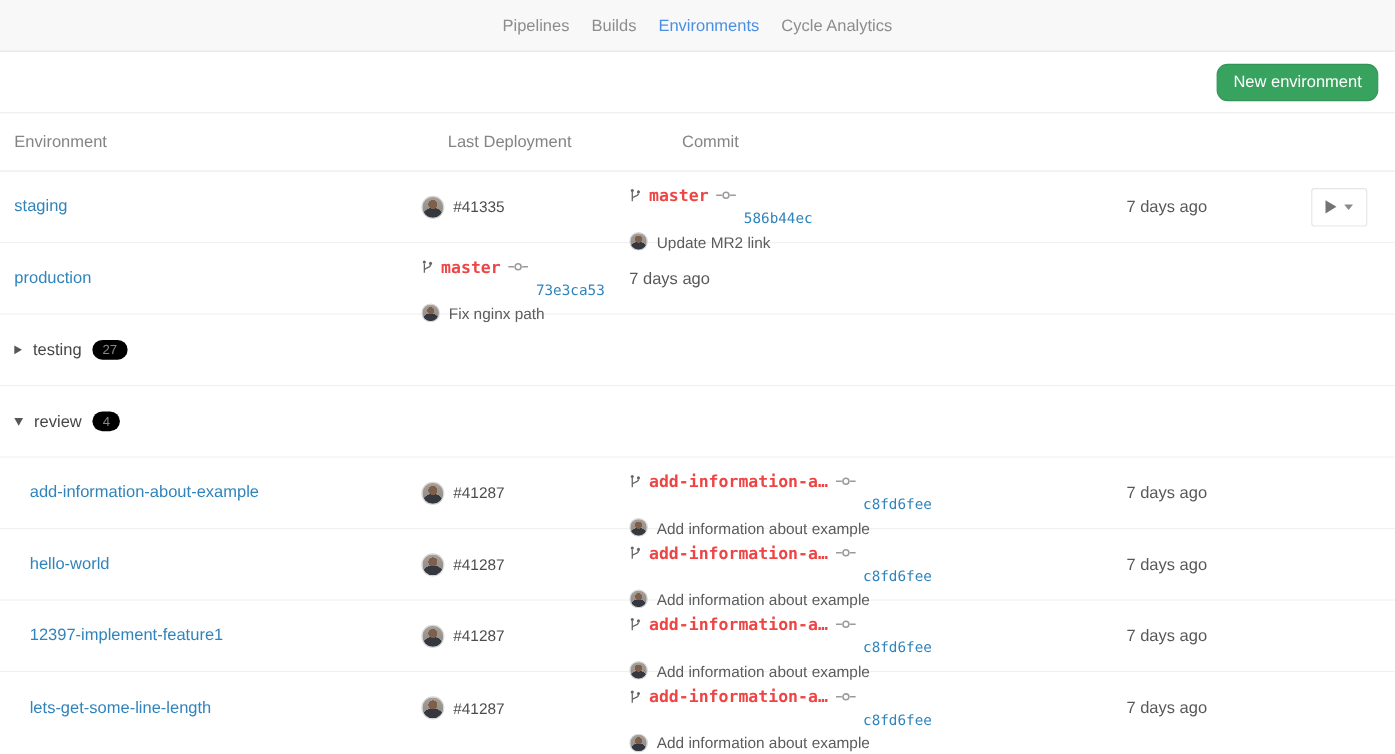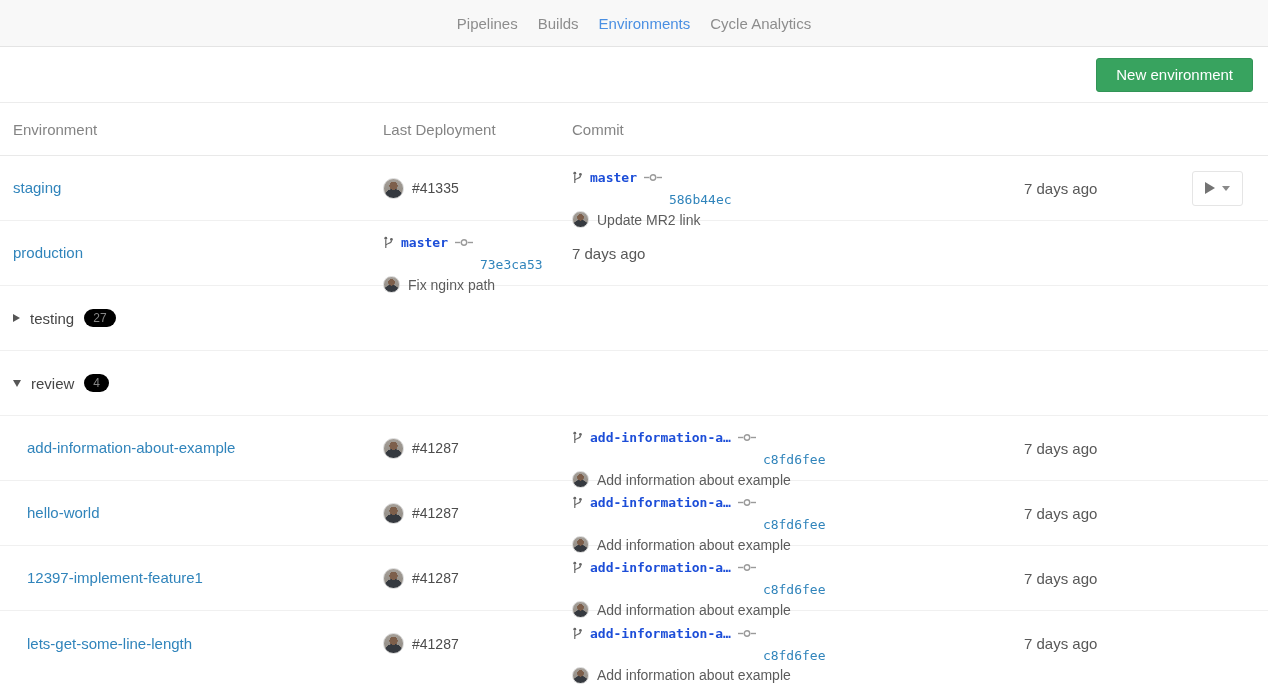--- a/index.html
+++ b/index.html
@@ -20,9 +20,9 @@
     padding: 0 15px; border-bottom: 1px solid #ececec;
   }
   .btn-green {
-    background: #38a35f; color: #fff; border: 1px solid #329457; border-radius: 3px;
+    background: #38a35f; color: #fff; border: 1px solid #329457; border-radius: 10px;
     font-size: 15px; font-family: "Liberation Sans", sans-serif;
-    padding: 7px 19px; cursor: pointer; line-height: 1.2;
+    padding: 7px 14px; cursor: pointer; line-height: 1.2;
   }
 
   

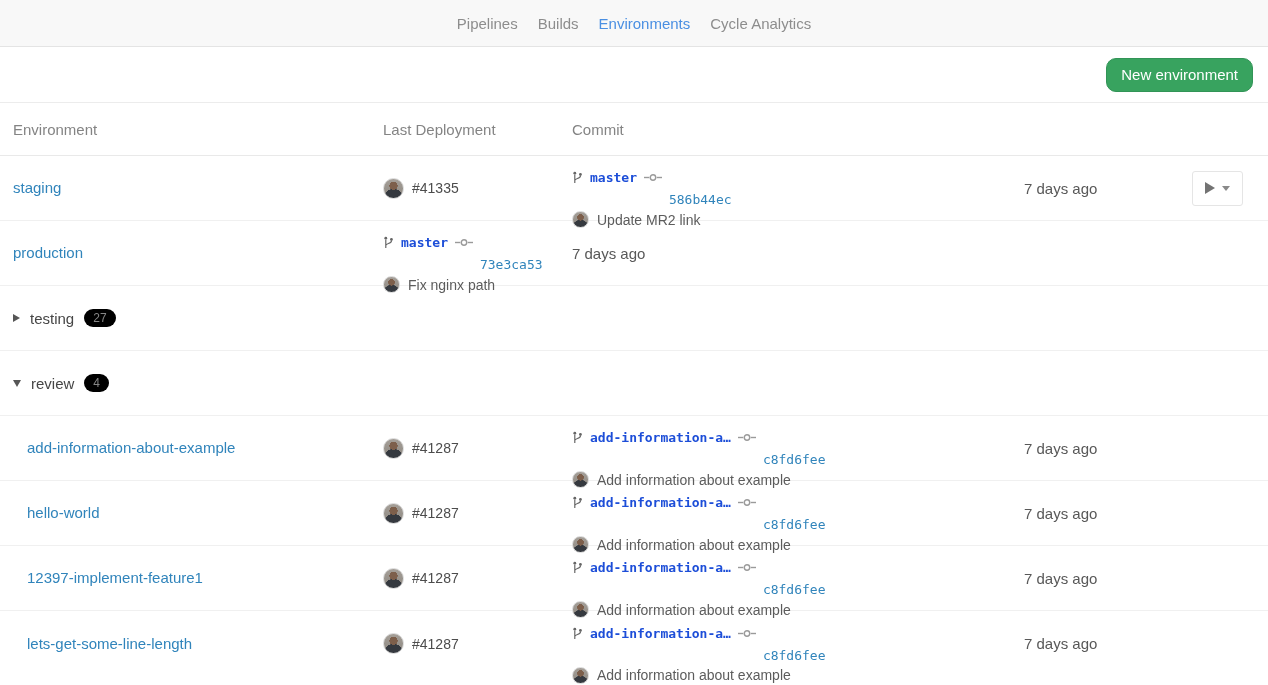--- a/index.html
+++ b/index.html
@@ -35,7 +35,7 @@
     border-bottom: 1px solid #f0f0f0;
     height: 65px;
   }
-  .trow.thead { height: 53px; border-bottom: 1px solid #e9e9e9; }
+  .trow.thead { height: 53px; border-bottom: 1px solid #e9e9e9; gap: 24px; }
   .th { font-size: 15px; color: #848484; }
 
   .cell-env a { font-size: 15px; color: #3084bb; text-decoration: none; cursor: pointer; }

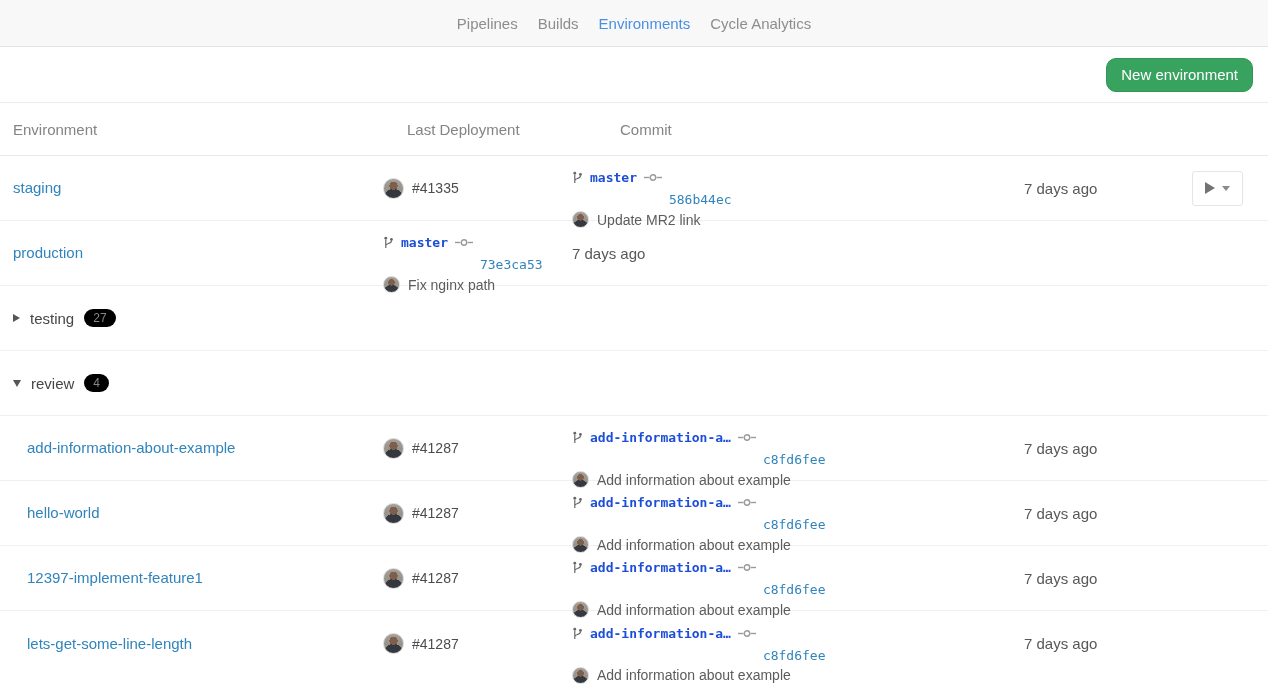--- a/index.html
+++ b/index.html
@@ -59,7 +59,7 @@
   .commit-line1 { display: flex; align-items: center; gap: 7px; }
   .branch-name {
     font-family: "DejaVu Sans Mono", monospace; font-weight: bold;
-    font-size: 13px; color: #1d4ed8; white-space: nowrap;
+    font-size: 15px; color: #ef4444; white-space: nowrap;
   }
   .commit-sha {
     font-family: "DejaVu Sans Mono", monospace; font-size: 13px;

